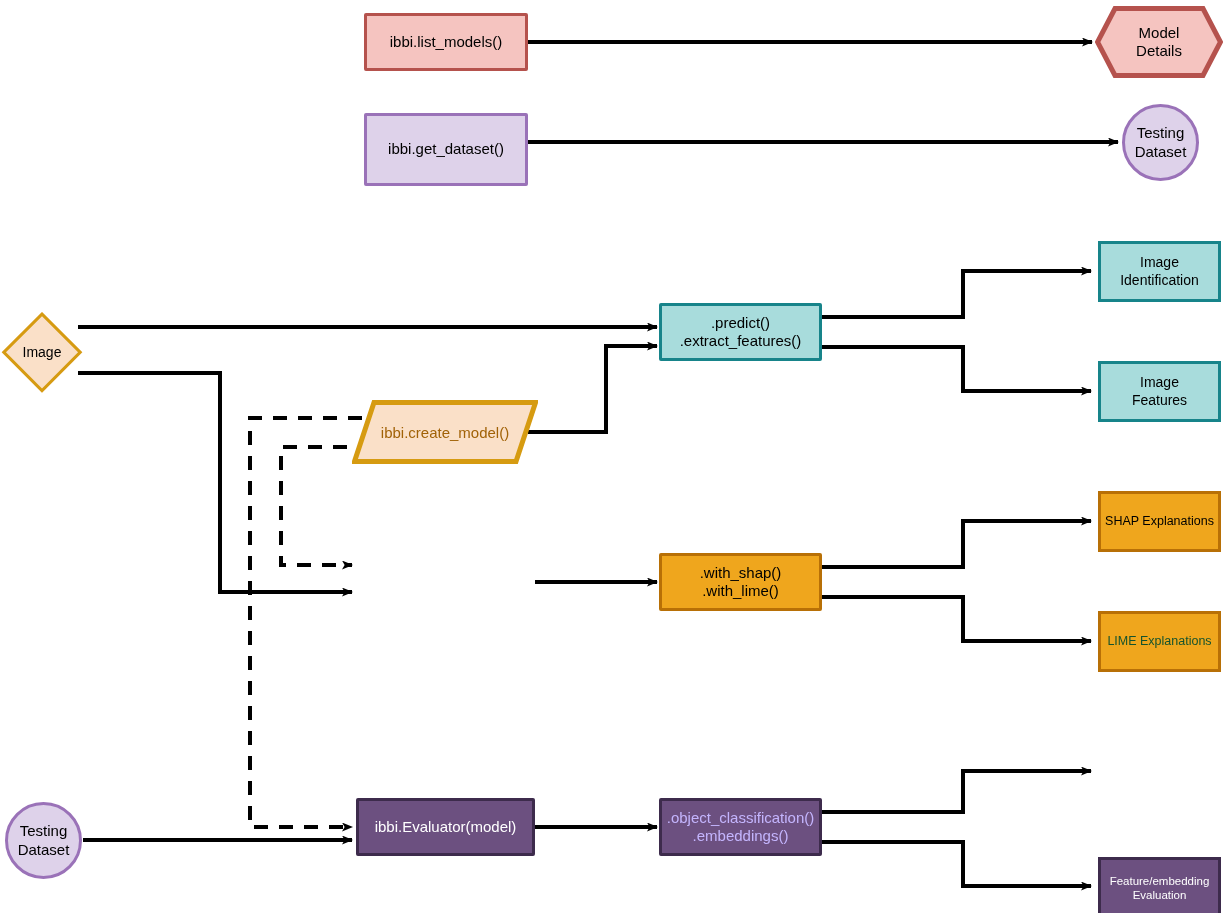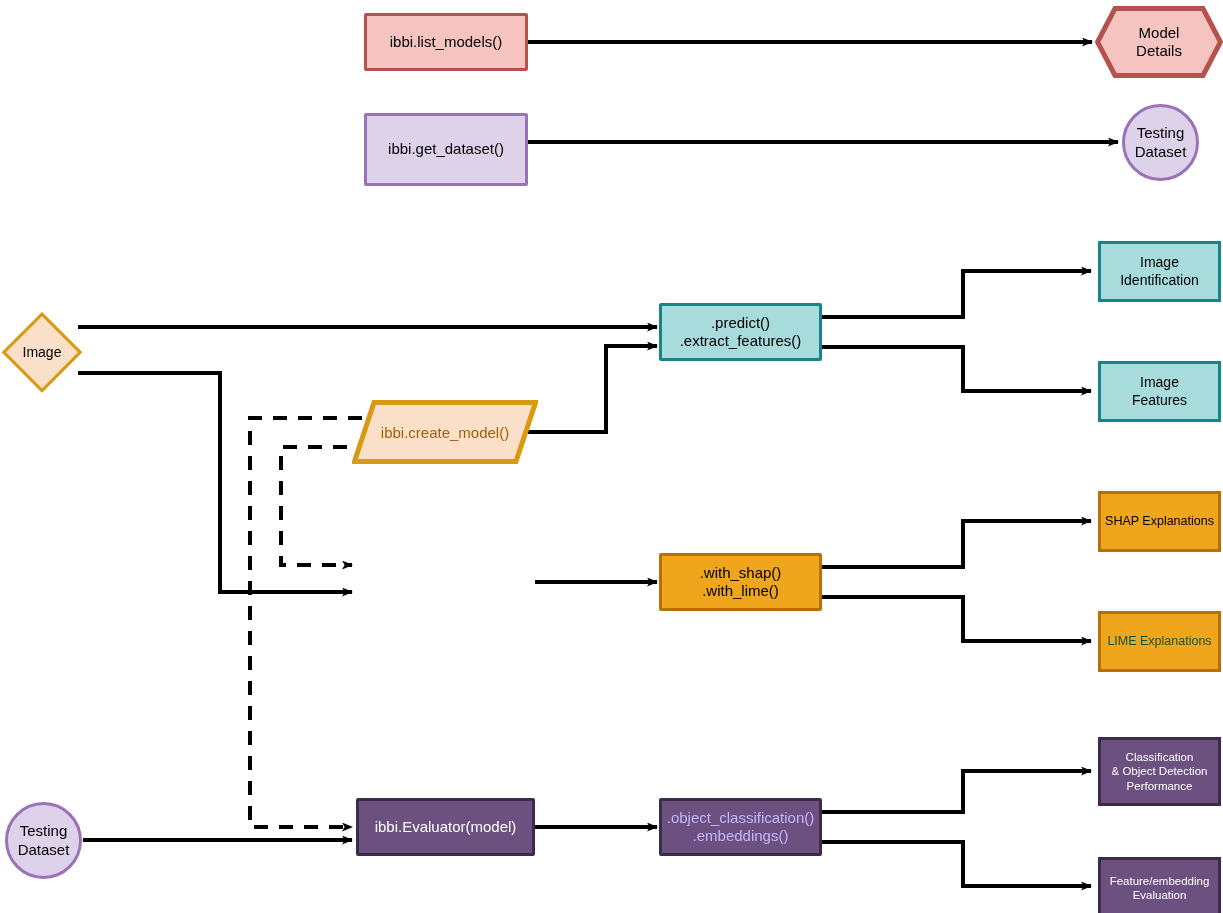--- a/index.html
+++ b/index.html
@@ -236,12 +236,6 @@
 .embeddings()</span>
   </div>
 
-  <div class="node rect" style="left:1098px; top:737px; width:123px; height:69px;
-              background:#6c5080; border-color:#3d2b4c; color:#ffffff; font-size:11.5px;">
-    <span>Classification
-&amp; Object Detection
-Performance</span>
-  </div>
 
   <div class="node rect" style="left:1098px; top:857px; width:123px; height:62px;
               background:#6c5080; border-color:#3d2b4c; color:#ffffff; font-size:11.5px;">

